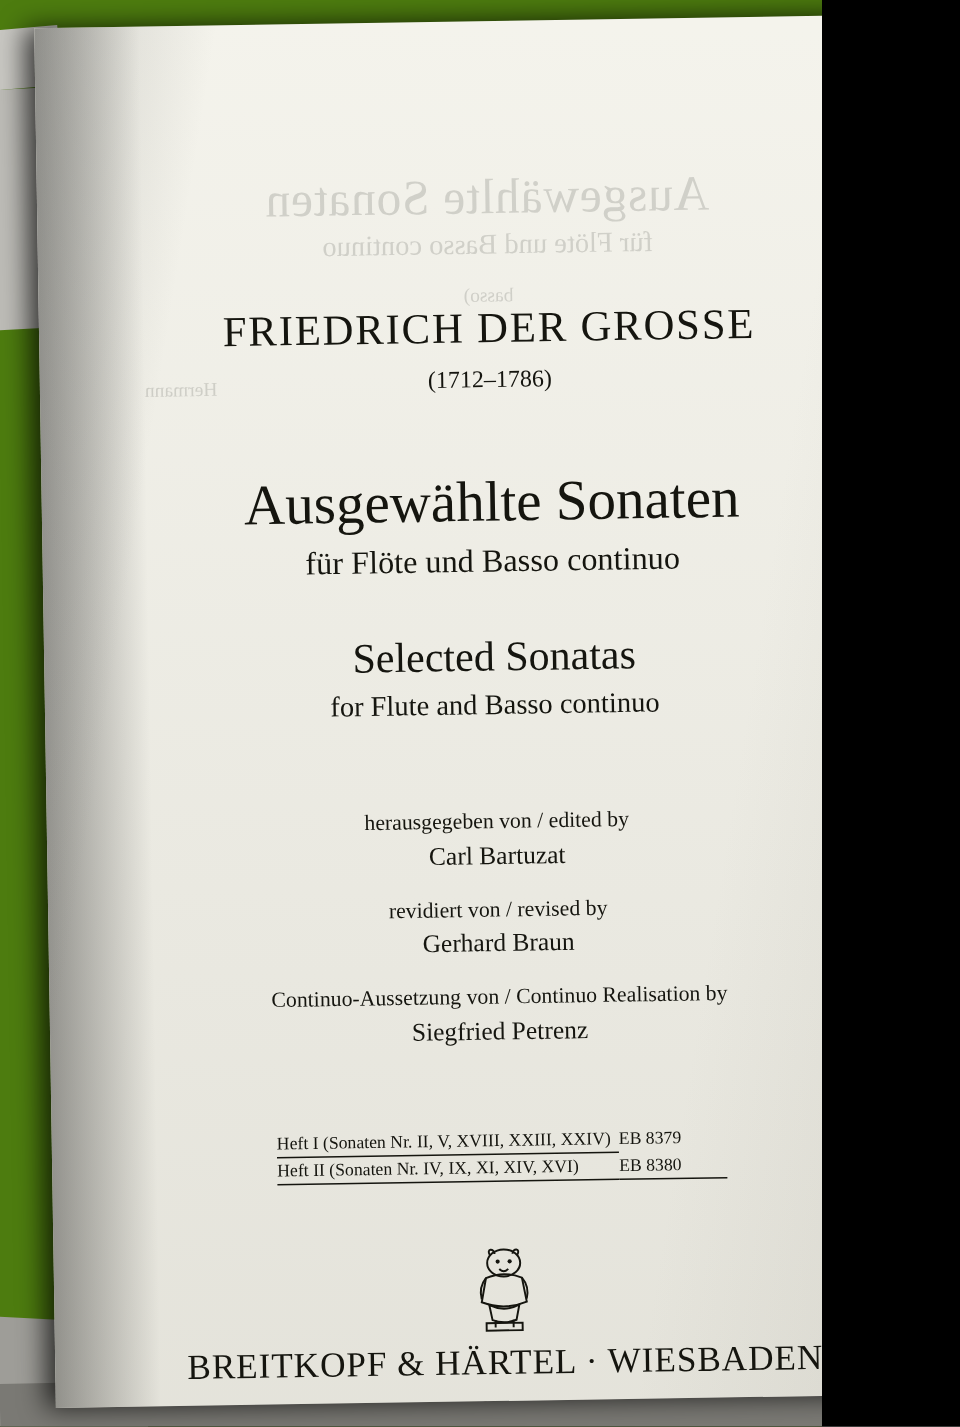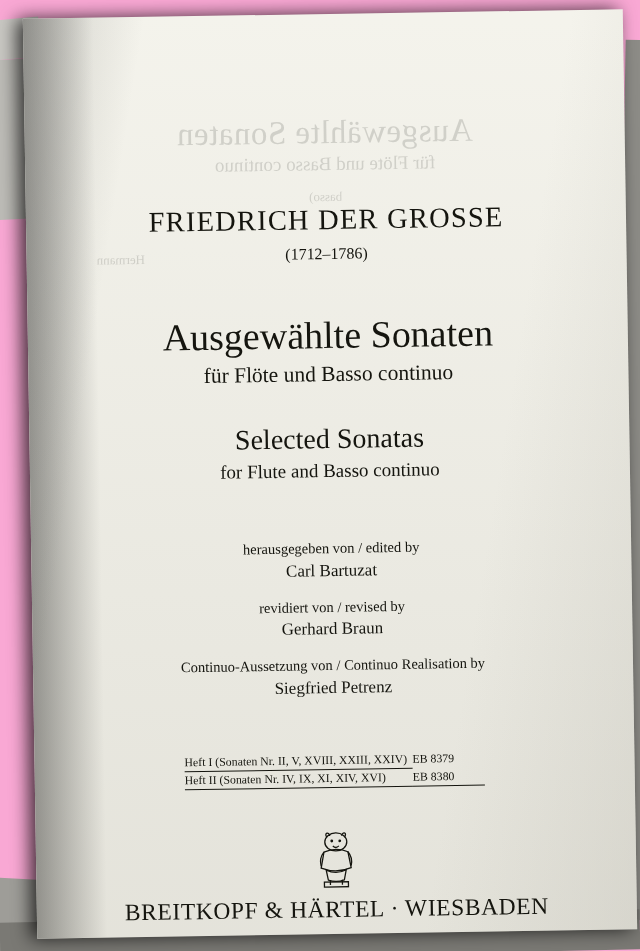--- a/index.html
+++ b/index.html
@@ -16,9 +16,9 @@
 
   #scene {
     position: relative;
-    width: 640px;
+    width: 548px;
     height: 951px;
-    background: #f9a8d4;
+    background: #4d7c0f;
     overflow: hidden;
   }
 

